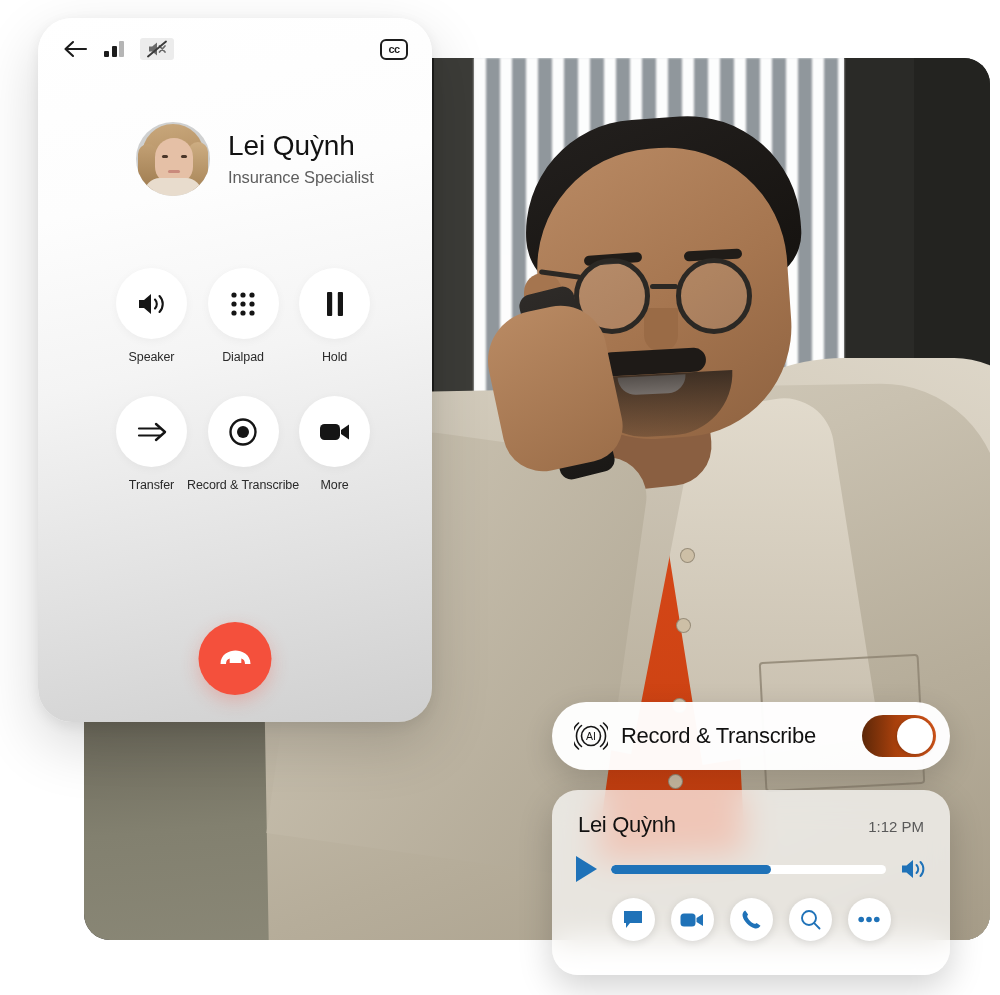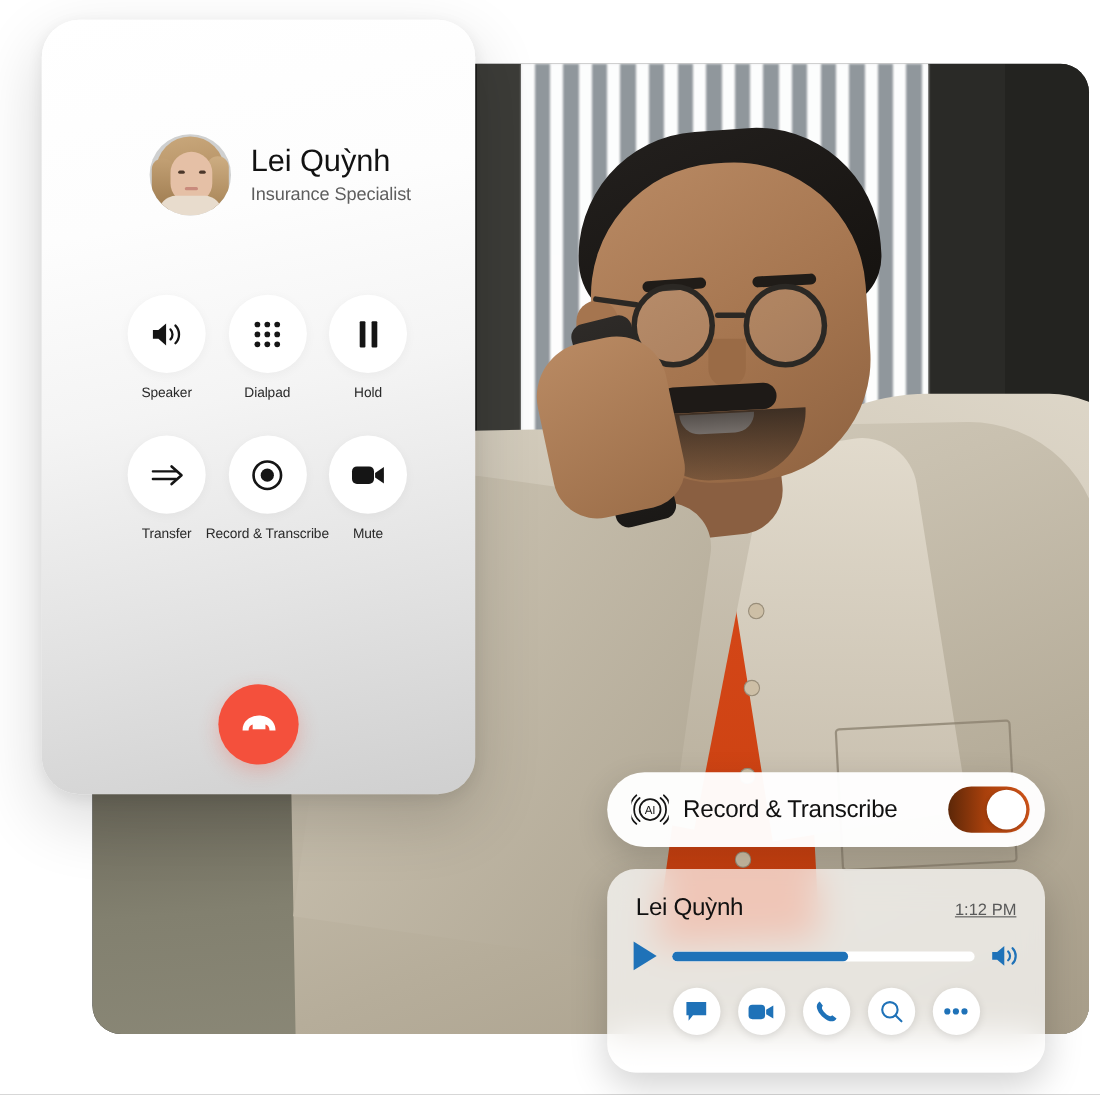--- a/index.html
+++ b/index.html
@@ -418,6 +418,28 @@
 
   <div id="phone-card">
 
+    <div class="statusbar">
+      <div class="sb-left">
+        <div class="back-arrow">
+          <svg width="26" height="22" viewBox="0 0 26 22">
+            <path d="M11 4 L3.5 11 L11 18 M3.5 11 H24" fill="none" stroke="#1c1c1c" stroke-width="2.1" stroke-linecap="round" stroke-linejoin="round"></path>
+          </svg>
+        </div>
+        <div class="signal">
+          <i></i>
+            <i></i>
+            <i></i>
+        </div>
+        <div class="mute-ico">
+          <svg width="22" height="18" viewBox="0 0 22 18">
+            <path d="M3 6.5 h3.2 L11 2.5 v13 L6.2 11.5 H3 Z" fill="#6a6a6a"></path>
+            <path d="M13.5 6 L19 12 M19 6 L13.5 12" stroke="#6a6a6a" stroke-width="1.7" stroke-linecap="round"></path>
+            <path d="M2 16.5 L20 1.5" stroke="#3b3b3b" stroke-width="1.9" stroke-linecap="round"></path>
+          </svg>
+        </div>
+      </div>
+      <div class="cc-ico">cc</div>
+    </div>
 
     <div class="caller">
       <div class="avatar">

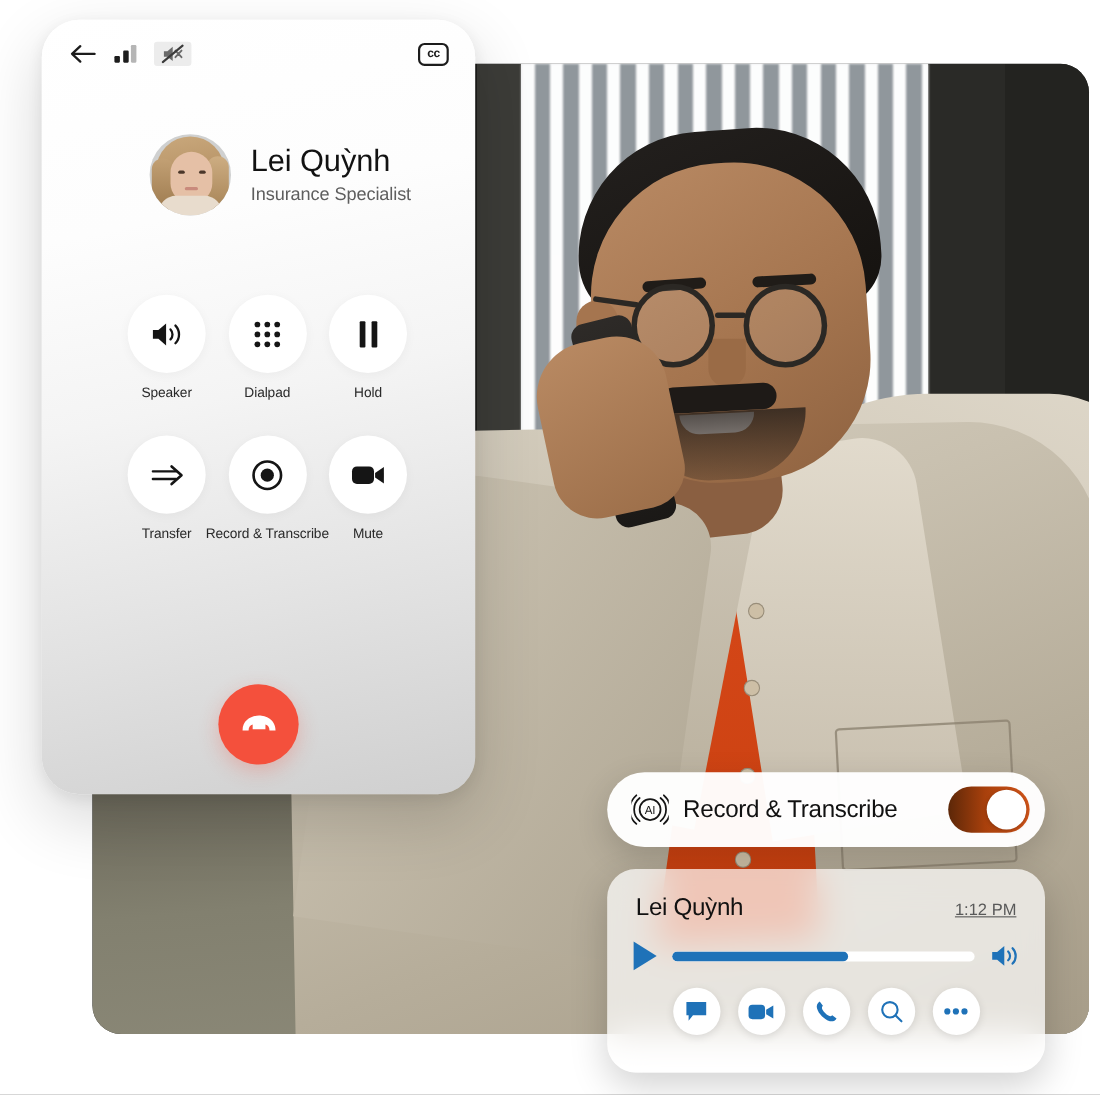--- a/index.html
+++ b/index.html
@@ -529,7 +529,7 @@
             <path d="M22 9 L30 3.5 v15 L22 13 Z" fill="#151515"></path>
           </svg>
         </div>
-        <div class="glabel">Mute</div>
+        <div class="glabel">More</div>
       </div>
 
 

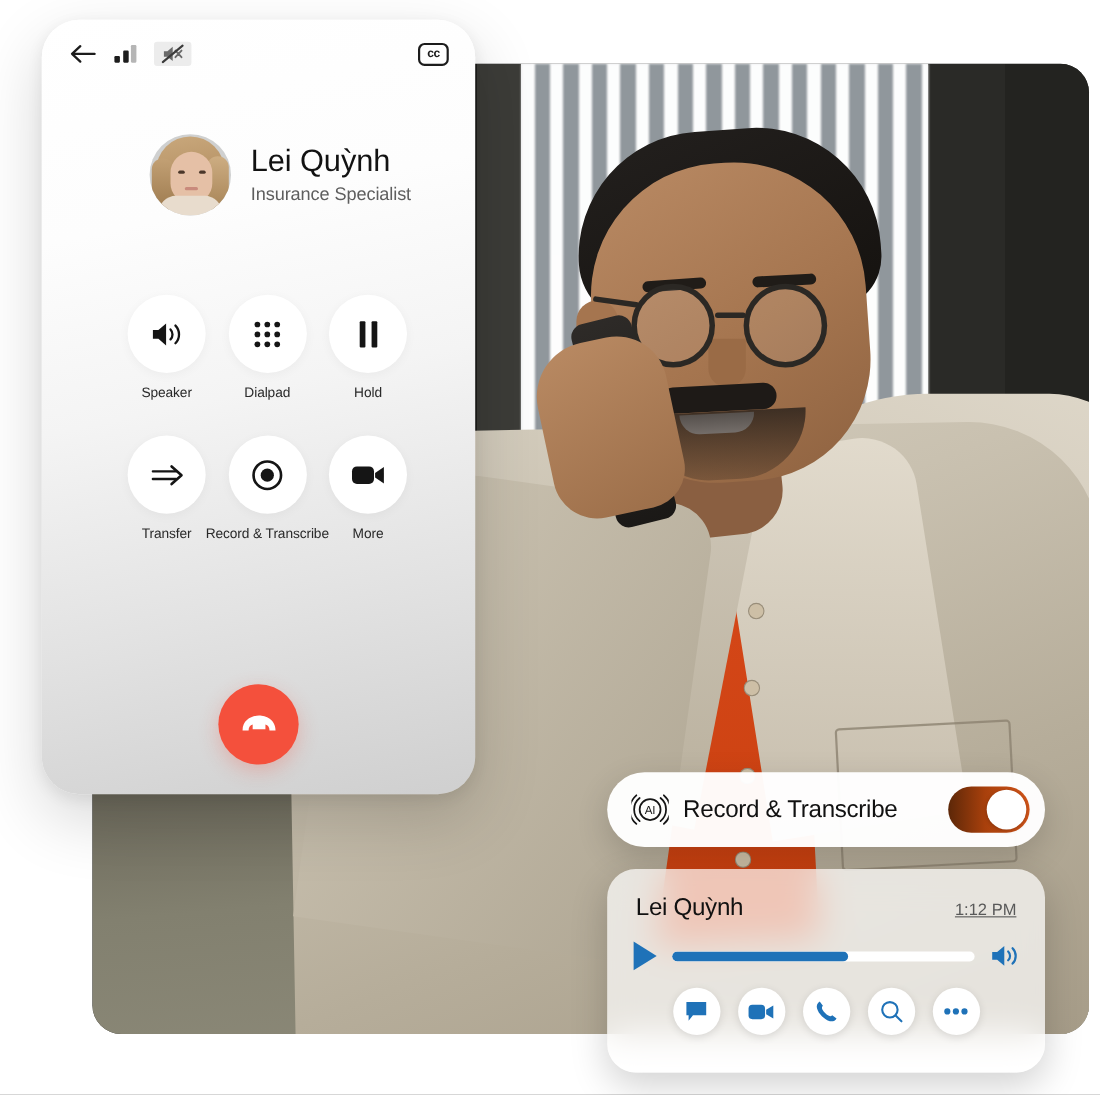--- a/index.html
+++ b/index.html
@@ -344,7 +344,7 @@
     display: flex; align-items: baseline; padding: 22px 26px 0 26px;
   }
   .pl-name { font-size: 22px; color: #111; letter-spacing: -0.3px; }
-  .pl-time { margin-left: auto; font-size: 15px; color: #595959; text-decoration: underline; }
+  .pl-time { margin-left: auto; font-size: 15px; color: #595959; }
   .pl-row {
     display: flex; align-items: center; gap: 14px; padding: 18px 22px 0 24px;
   }

